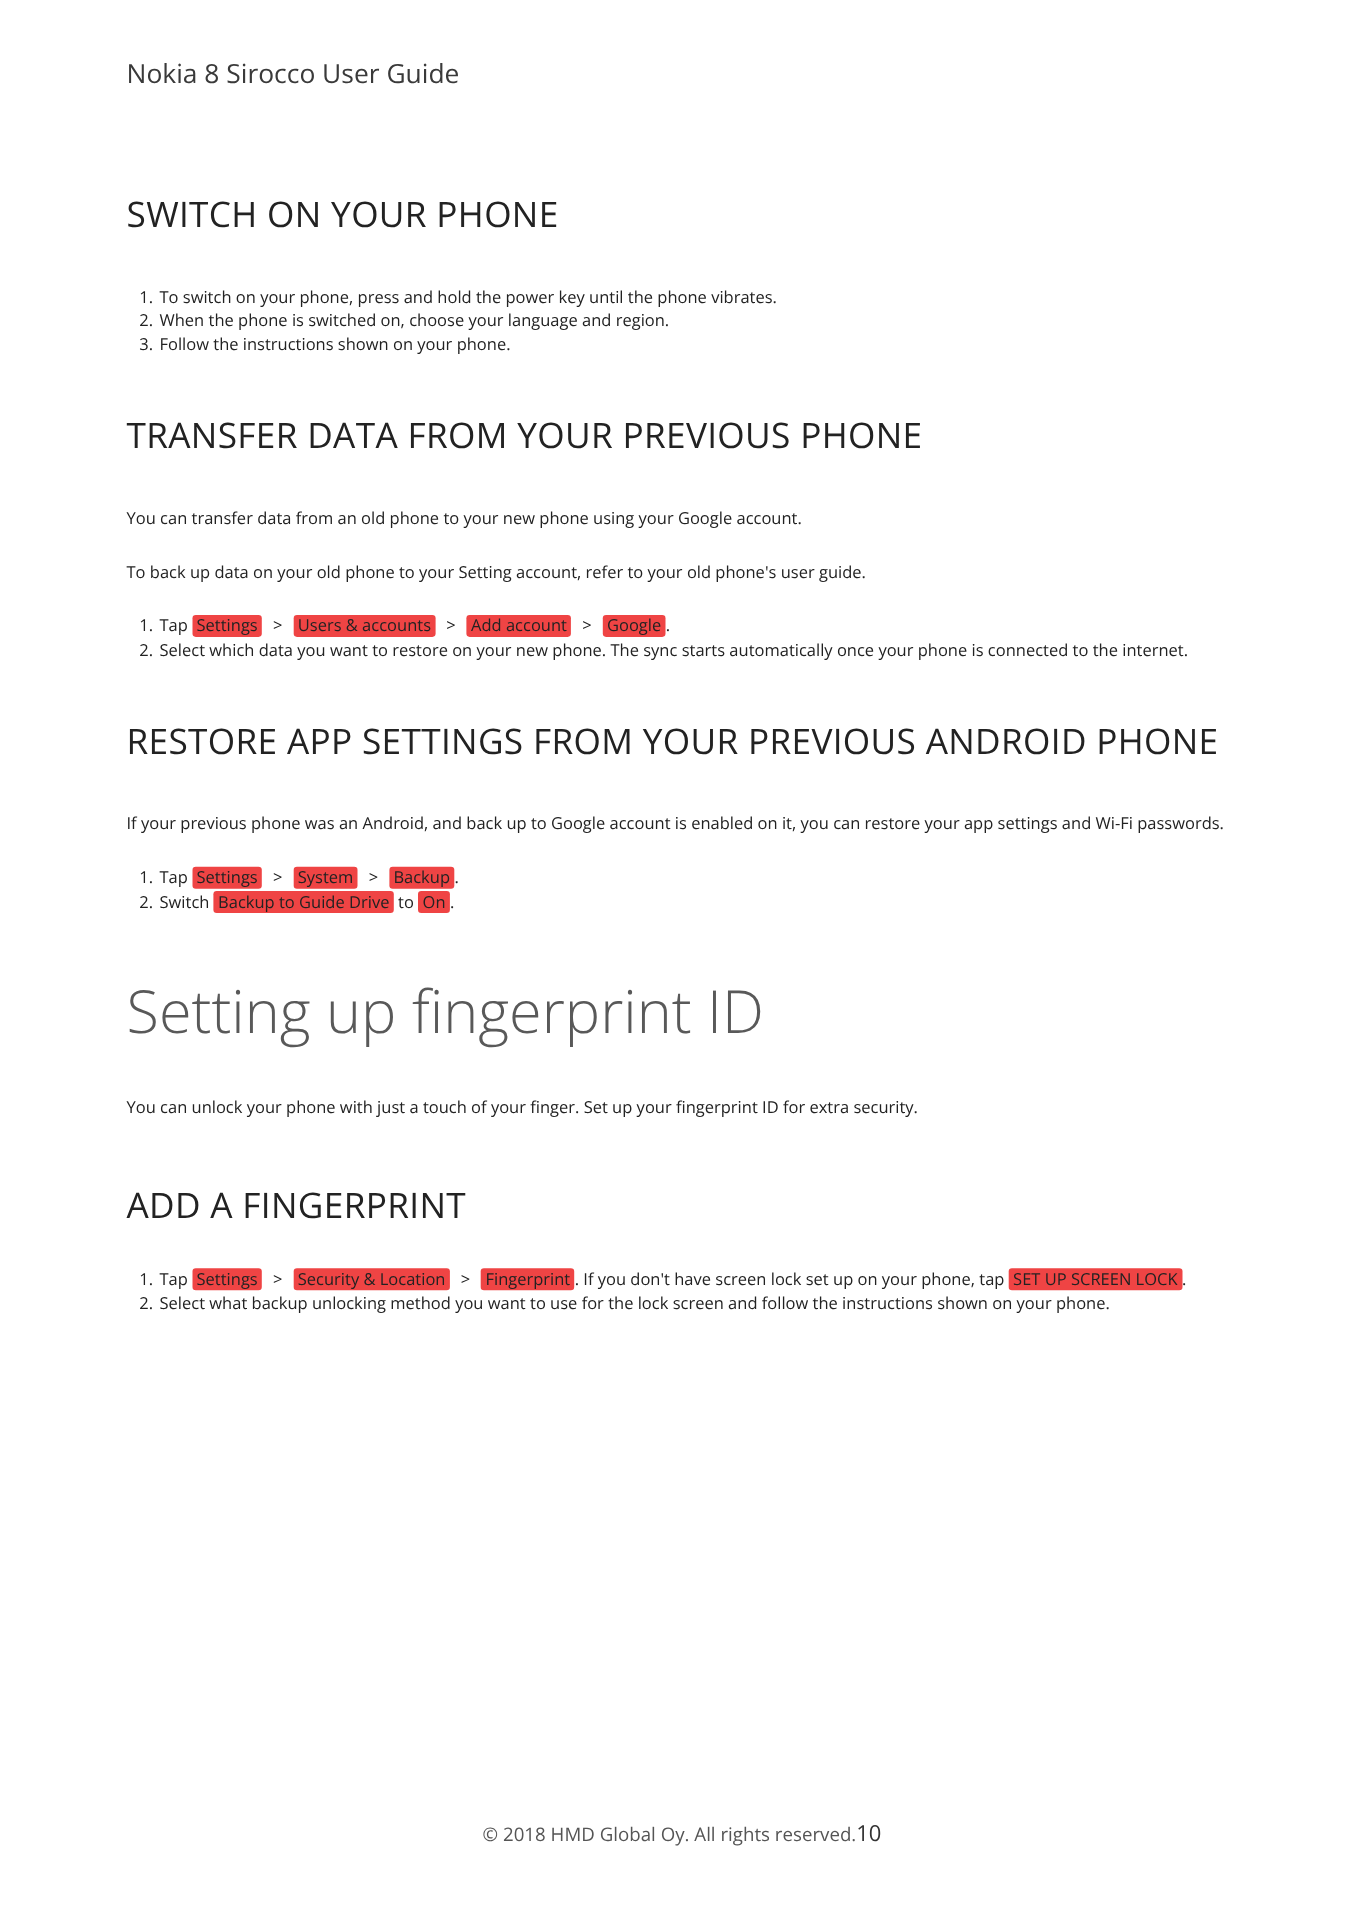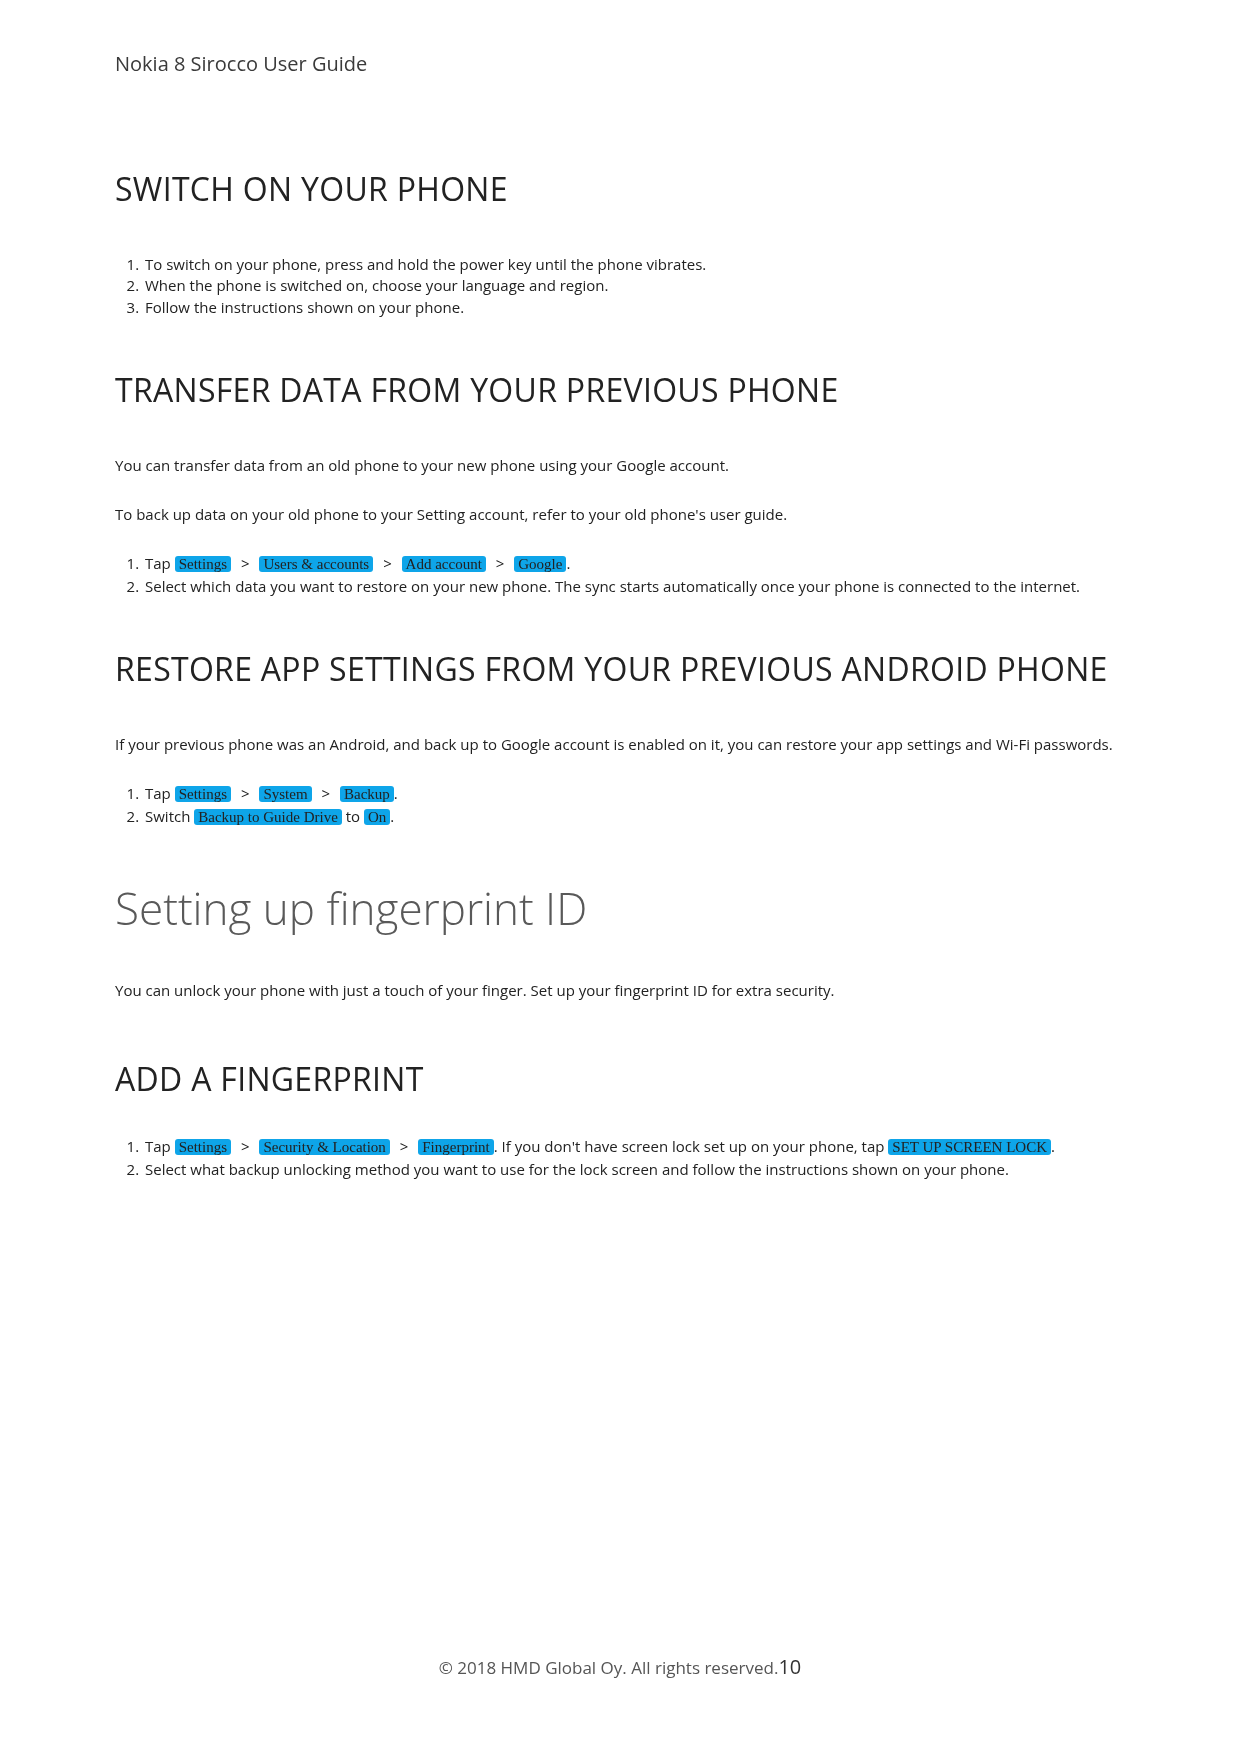--- a/index.html
+++ b/index.html
@@ -22,7 +22,7 @@
     width: 1010px;
   }
   .running-header {
-    font-size: 20px;
+    font-size: 24px;
     color: #3a3a3a;
     margin-bottom: 90px;
   }

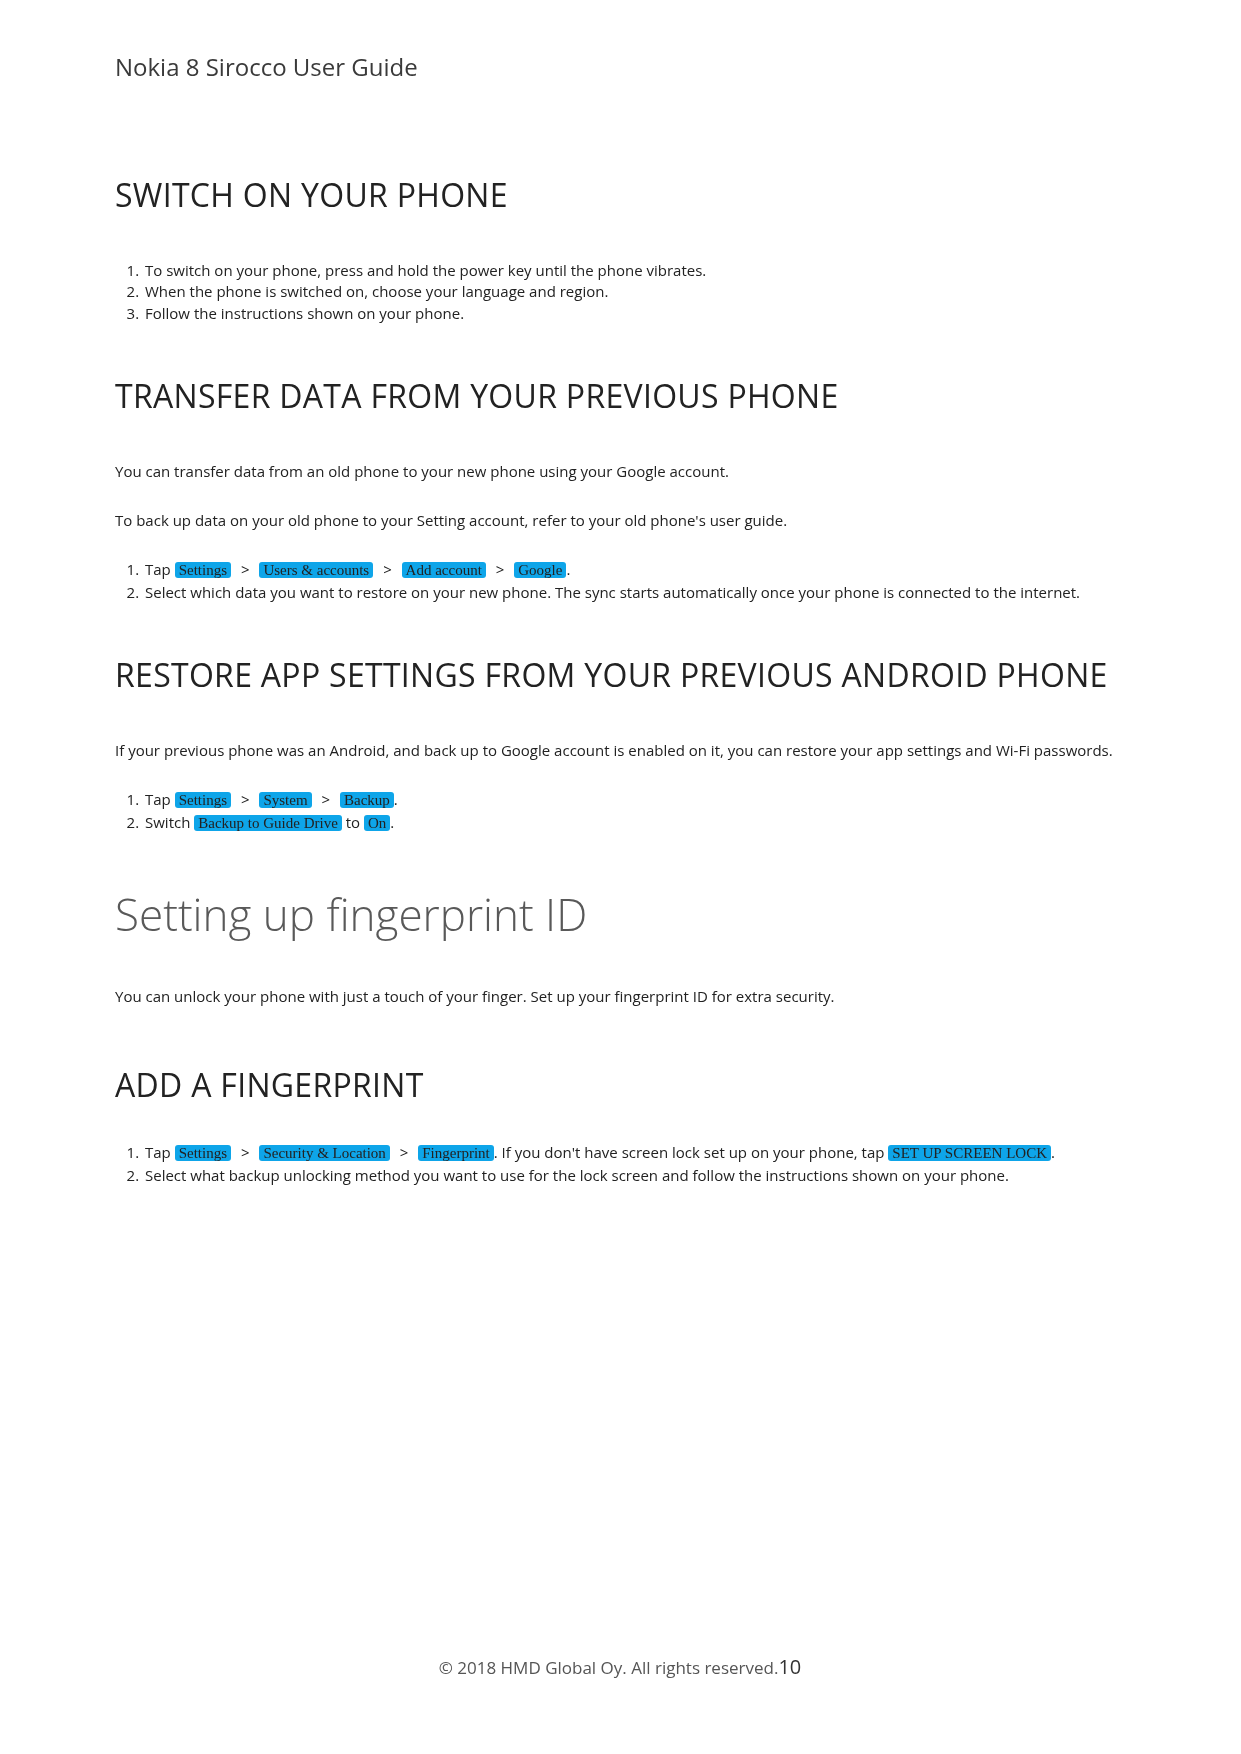--- a/index.html
+++ b/index.html
@@ -57,10 +57,9 @@
   ol.body.tight > li { margin-bottom: 0; }
   .block { margin-bottom: 50px; }
   .kbd {
-    background: #0ea5e9;
+    background: #ef4444;
     border-radius: 3px;
     padding: 0 4px;
-    font-family: Liberation Serif, serif;
   }
   .sep {
     padding: 0 6px;

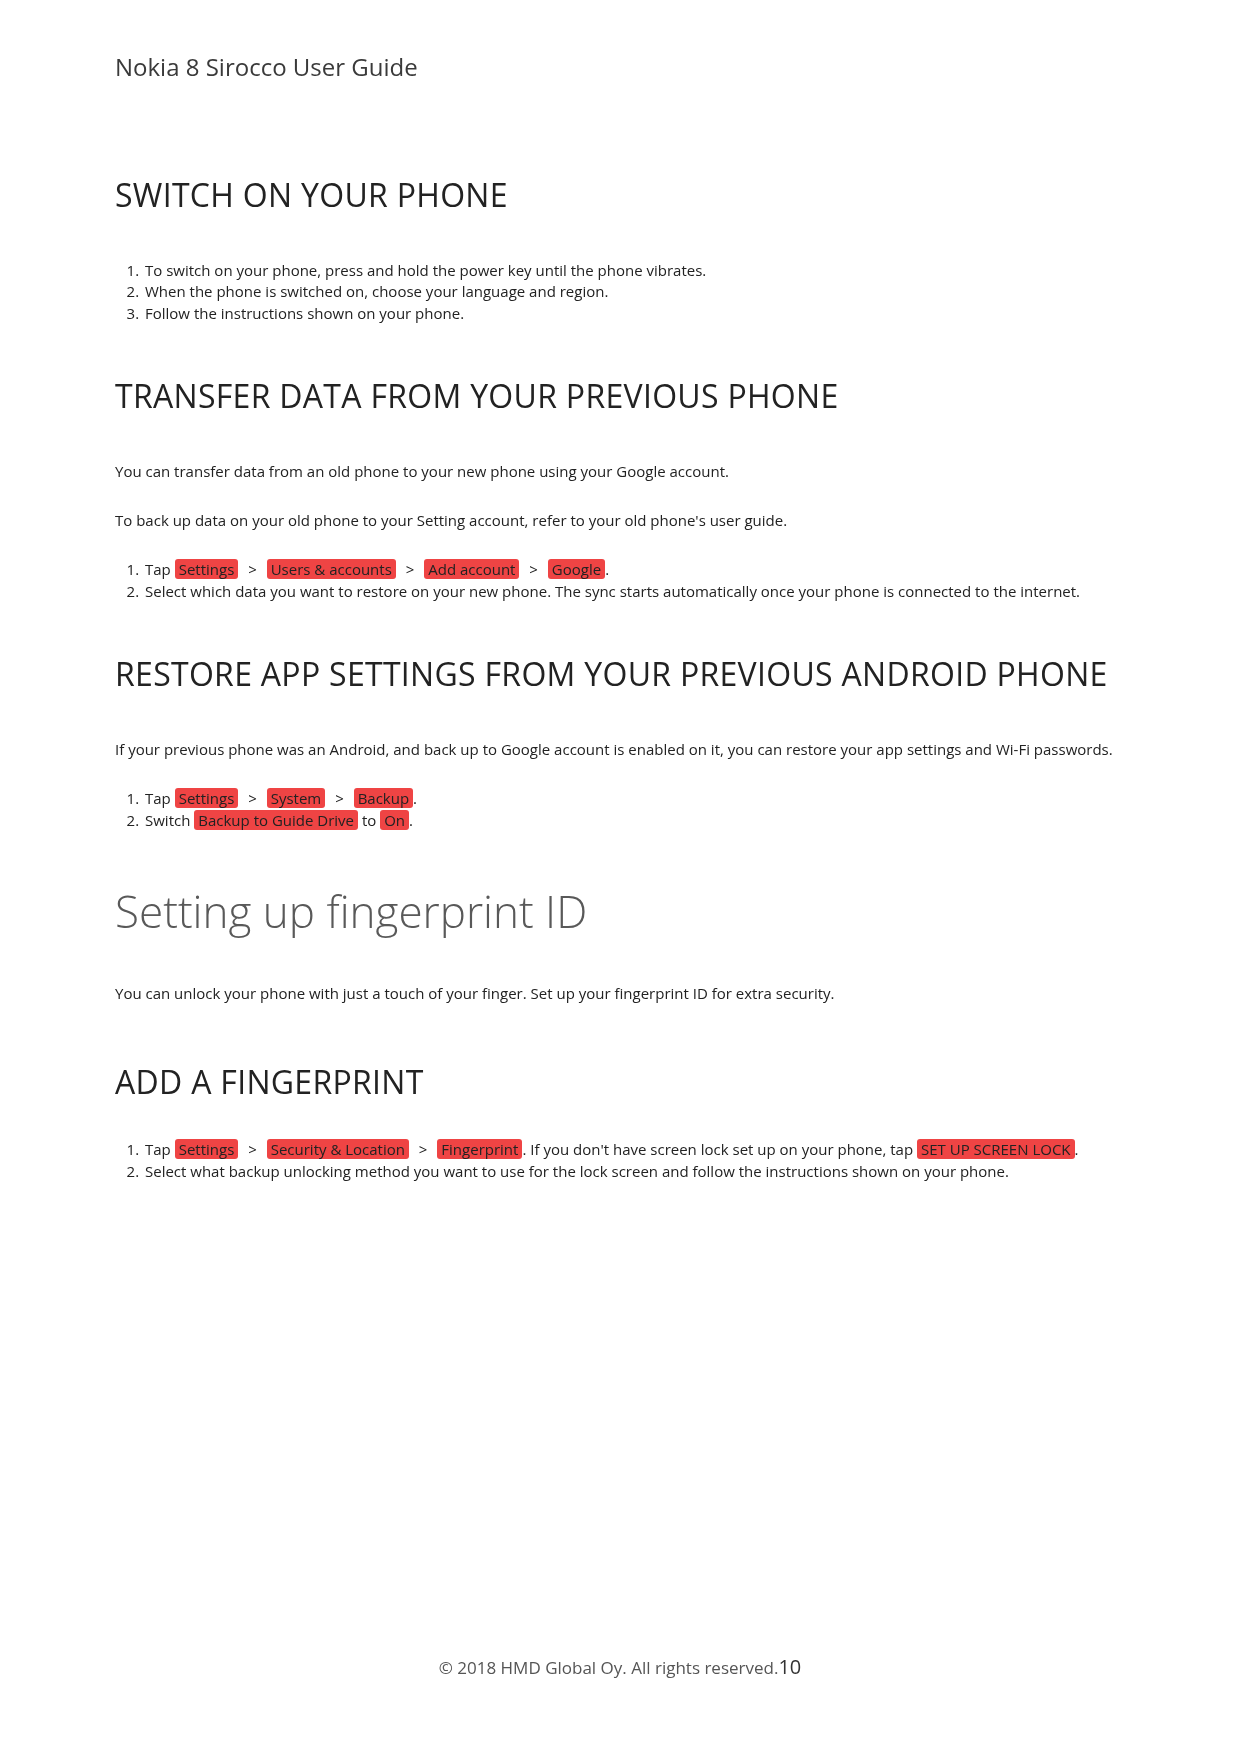--- a/index.html
+++ b/index.html
@@ -34,7 +34,7 @@
     margin: 0 0 44px 0;
   }
   h1.topic {
-    font-size: 44px;
+    font-size: 54px;
     font-weight: 300;
     color: #595959;
     margin: 40px 0 42px 0;

